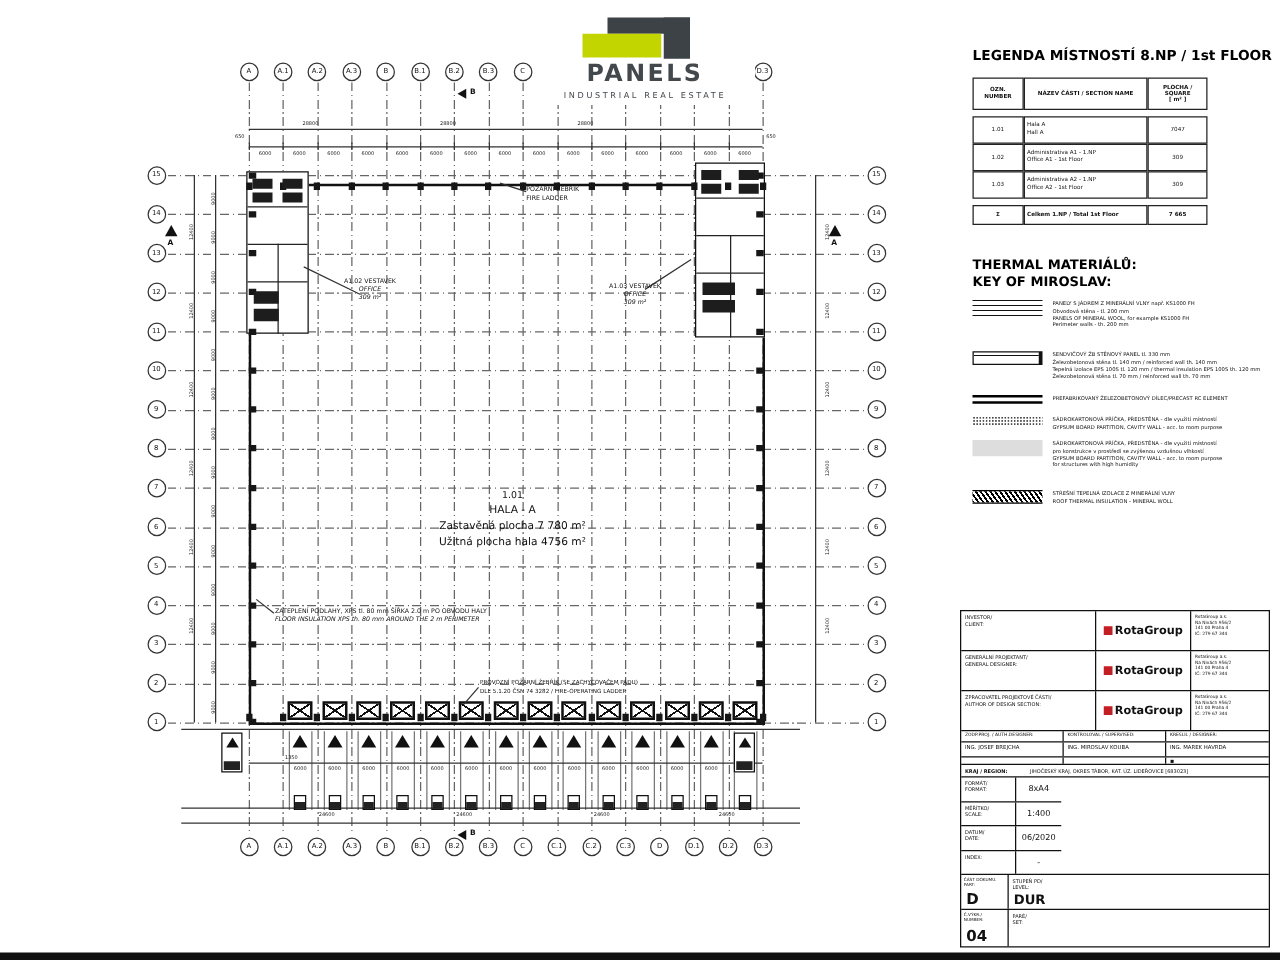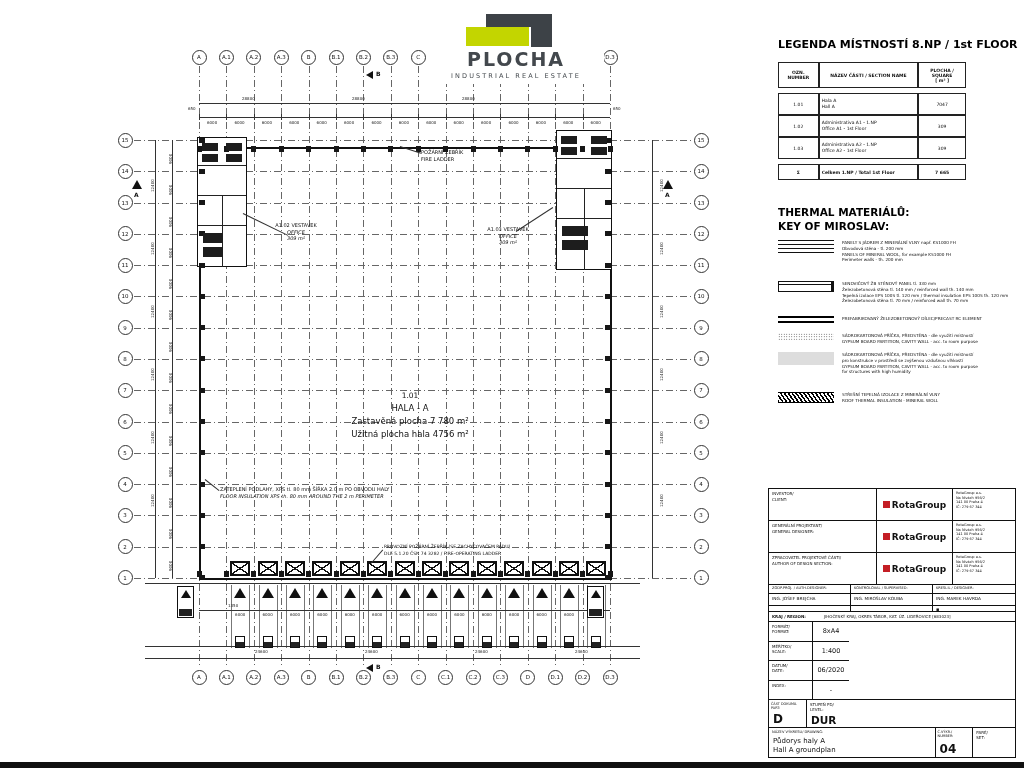--- a/index.html
+++ b/index.html
@@ -502,7 +502,7 @@
     <div class="bar"></div>
     <div class="blk"></div>
     <div class="lime"></div>
-    <div class="word">PLOCHA</div>
+    <div class="word">PANELS</div>
     <div class="tag">INDUSTRIAL REAL ESTATE</div>
   </div>
 

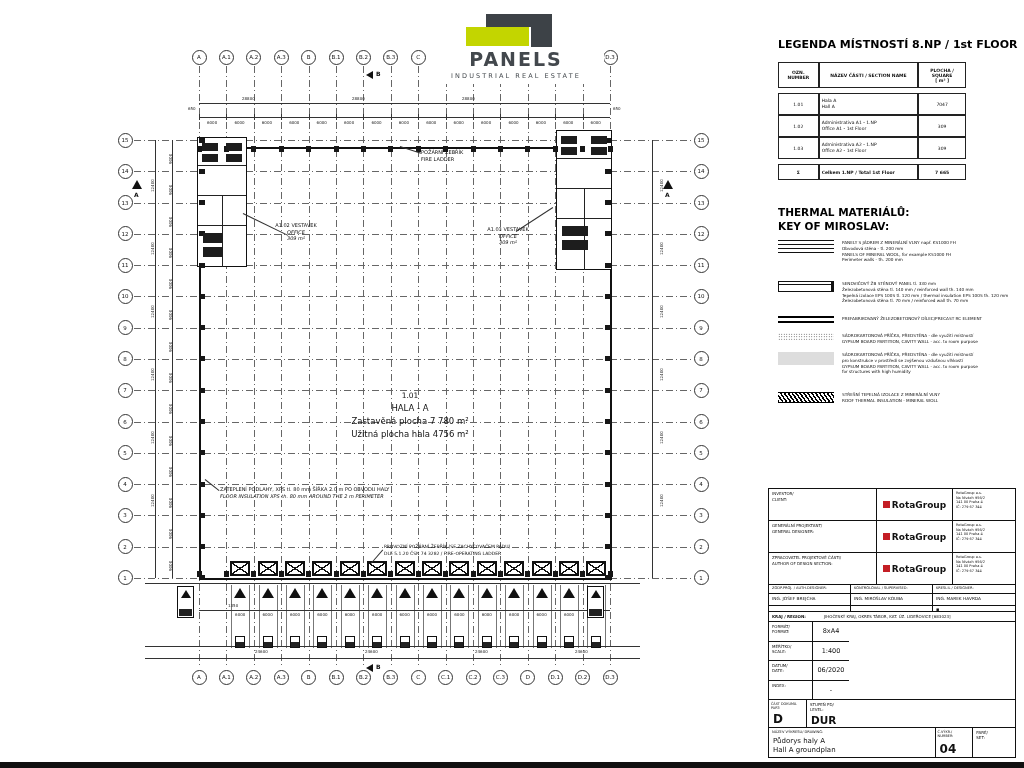--- a/index.html
+++ b/index.html
@@ -736,13 +736,6 @@
         </div>
       </div>
       <div class="tb-row drawrow">
-        <div class="tb-cell tb-b dcell">
-          <div class="dlab">NÁZEV VÝKRESU/ DRAWING:</div>
-          <div class="dlines">
-              <div>Půdorys haly A</div>
-              <div>Hall A groundplan</div>
-            </div>
-        </div>
         <div class="tb-cell tb-b partcell">
           <div class="plab2">
               <div>Č.VÝKR./</div>

